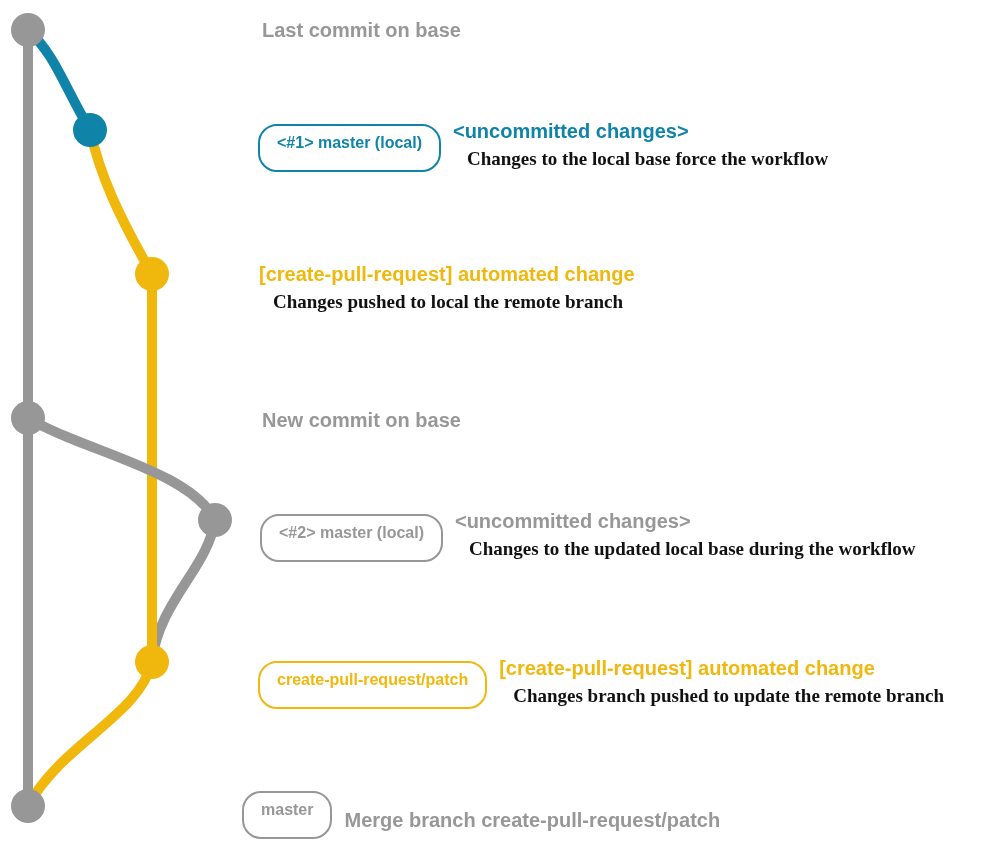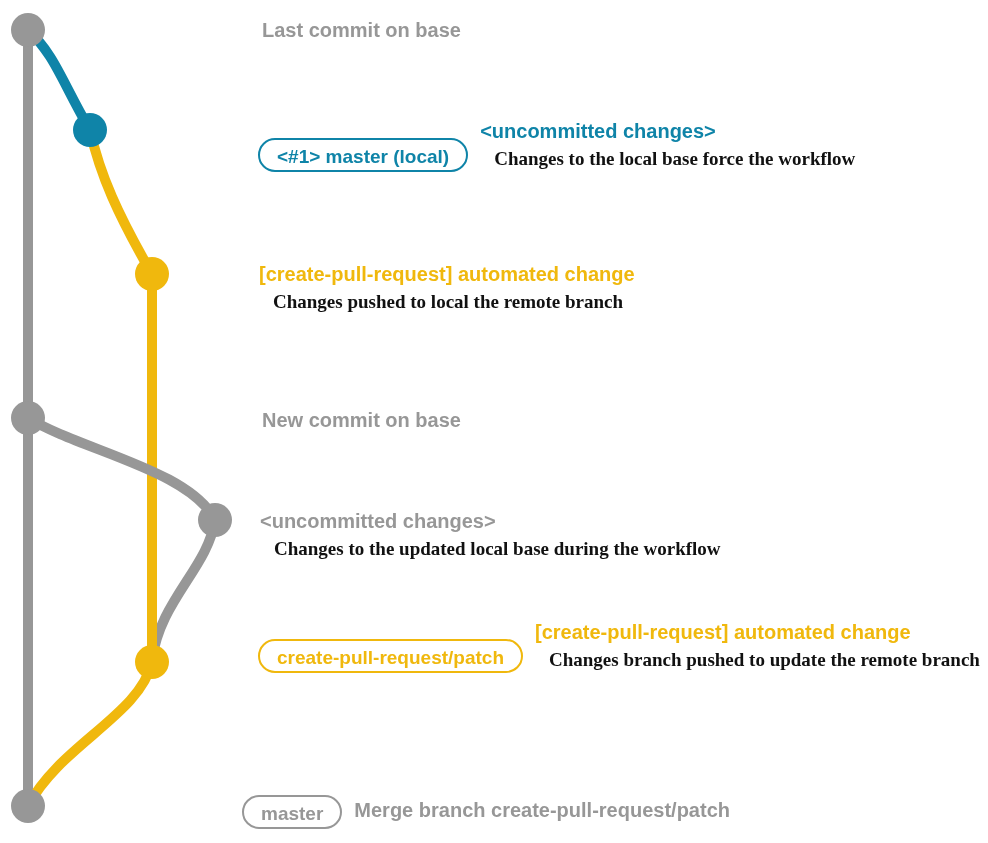--- a/index.html
+++ b/index.html
@@ -34,12 +34,12 @@
   .badge {
     display: inline-block;
     box-sizing: border-box;
-    height: 34px;
+    height: 48px;
     line-height: 34px;
     padding: 0 17px;
     border: 2px solid currentColor;
     border-radius: 19px;
-    font-size: 19px;
+    font-size: 16px;
   }
   .msgcol { display: flex; flex-direction: column; }
   .msg { font-size: 20px; line-height: 38px; }

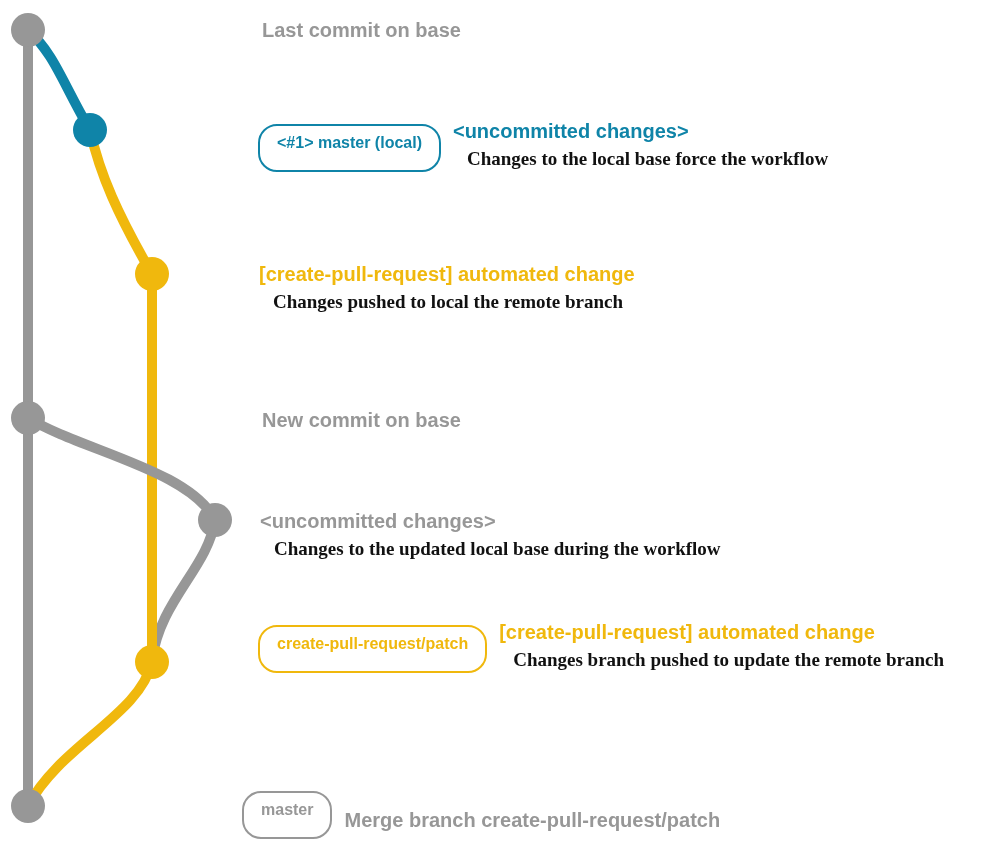--- a/index.html
+++ b/index.html
@@ -105,6 +105,7 @@
   </div>
 
   <div class="row" style="left:260px; top:502px">
+    <span class="badge c-gray">&lt;#2&gt; master (local)</span>
     <div class="msgcol">
       <div class="msg c-gray">&lt;uncommitted changes&gt;</div>
       <div class="note">Changes to the updated local base during the workflow</div>

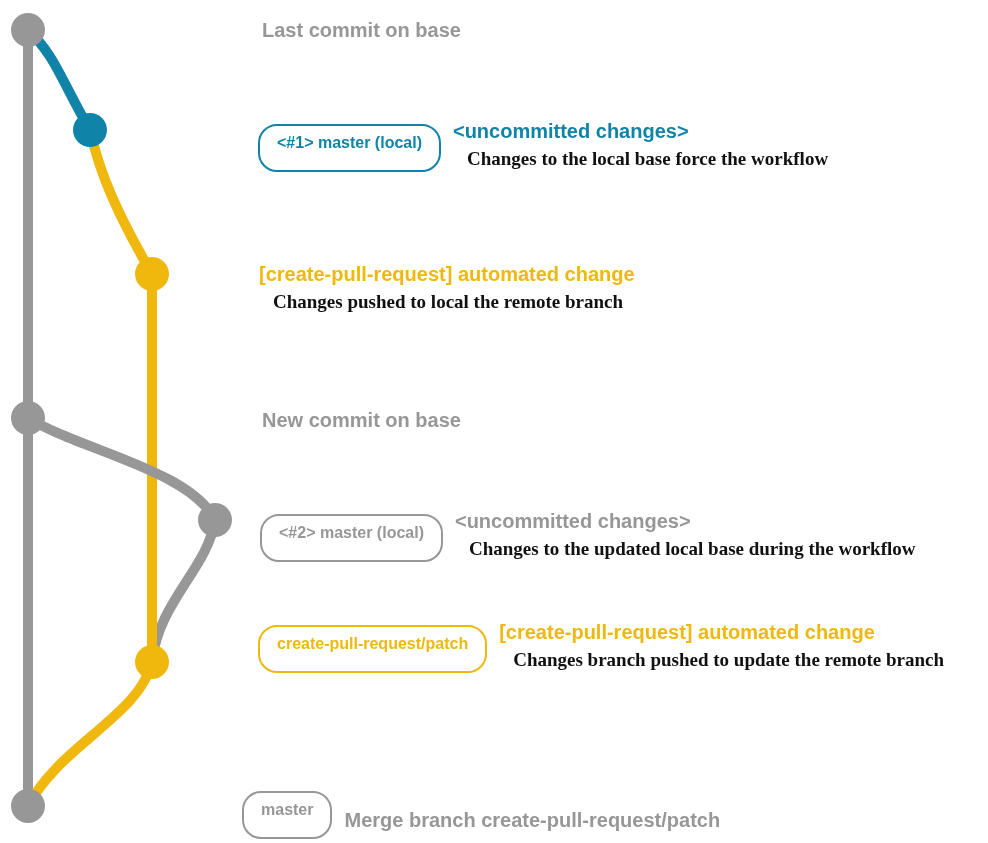--- a/index.html
+++ b/index.html
@@ -112,7 +112,7 @@
     </div>
   </div>
 
-  <div class="row" style="left:258px; top:613px">
+  <div class="row" style="left:258px; top:649px">
     <span class="badge c-yellow">create-pull-request/patch</span>
     <div class="msgcol">
       <div class="msg c-yellow">[create-pull-request] automated change</div>

